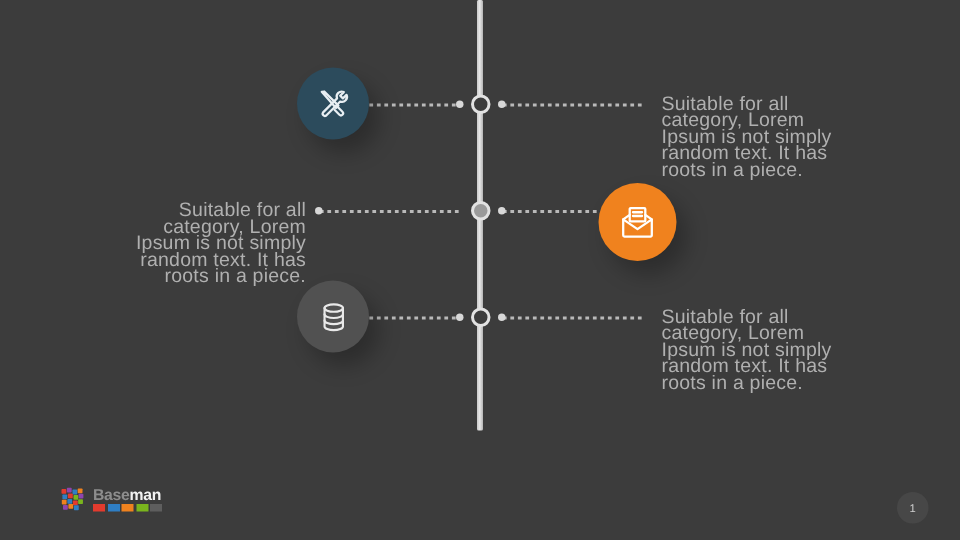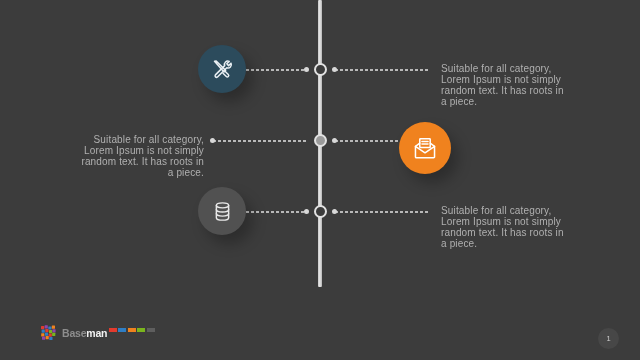--- a/index.html
+++ b/index.html
@@ -101,7 +101,7 @@
   
   .txt {
     position: absolute;
-    font-size: 10px;
+    font-size: 13px;
     line-height: 11px;
     color: #b0b0b0;
     letter-spacing: 0.15px;

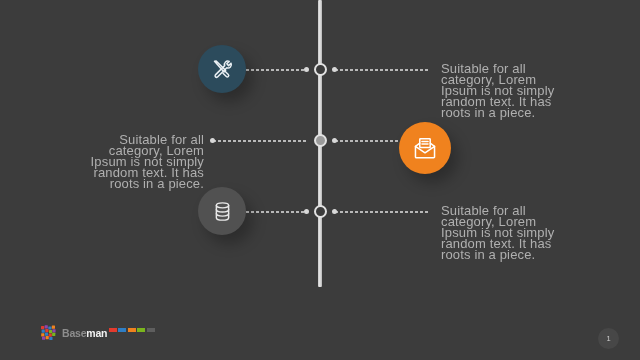--- a/index.html
+++ b/index.html
@@ -126,7 +126,7 @@
   }
   .logo-text-wrap {
     display: flex;
-    flex-direction: row;
+    flex-direction: column;
     gap: 1.5px;
   }
   .logo-word {

